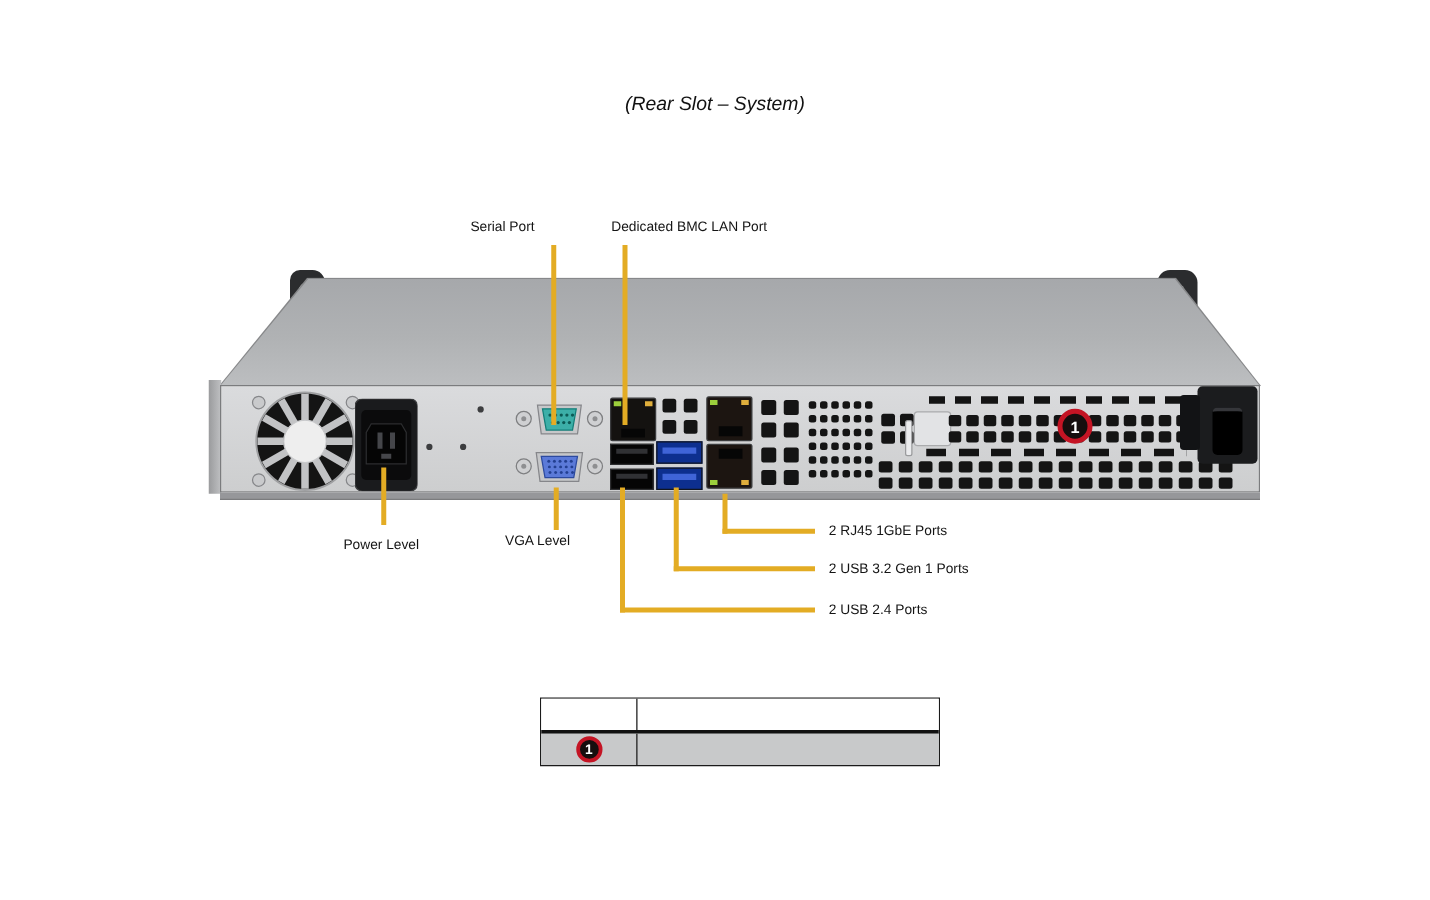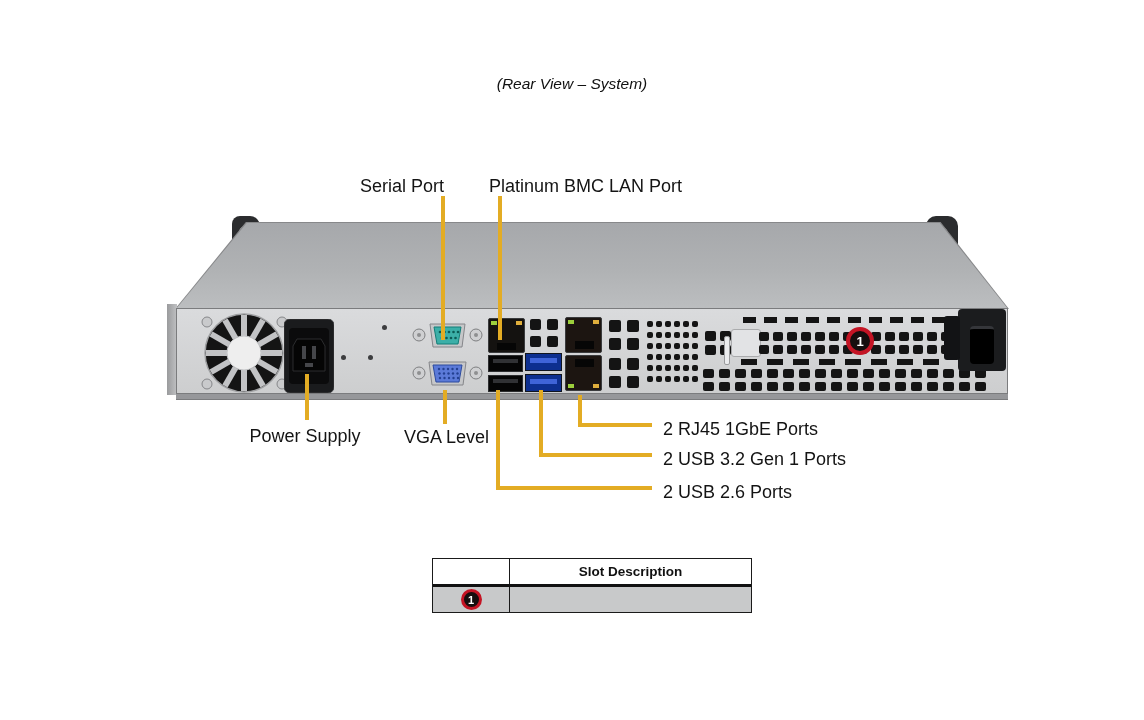--- a/index.html
+++ b/index.html
@@ -74,7 +74,7 @@
 
 <div class="canvas">
 
-  <div class="abs title">(Rear View – System)</div>
+  <div class="abs title">(Rear Slot – System)</div>
 
   <div class="abs ear" style="left:232px;top:216px;width:28px;height:48px;border-radius:8px 10px 2px 2px;"></div>
   <div class="abs ear-hole" style="left:239px;top:226px;width:13px;height:13px;"></div>

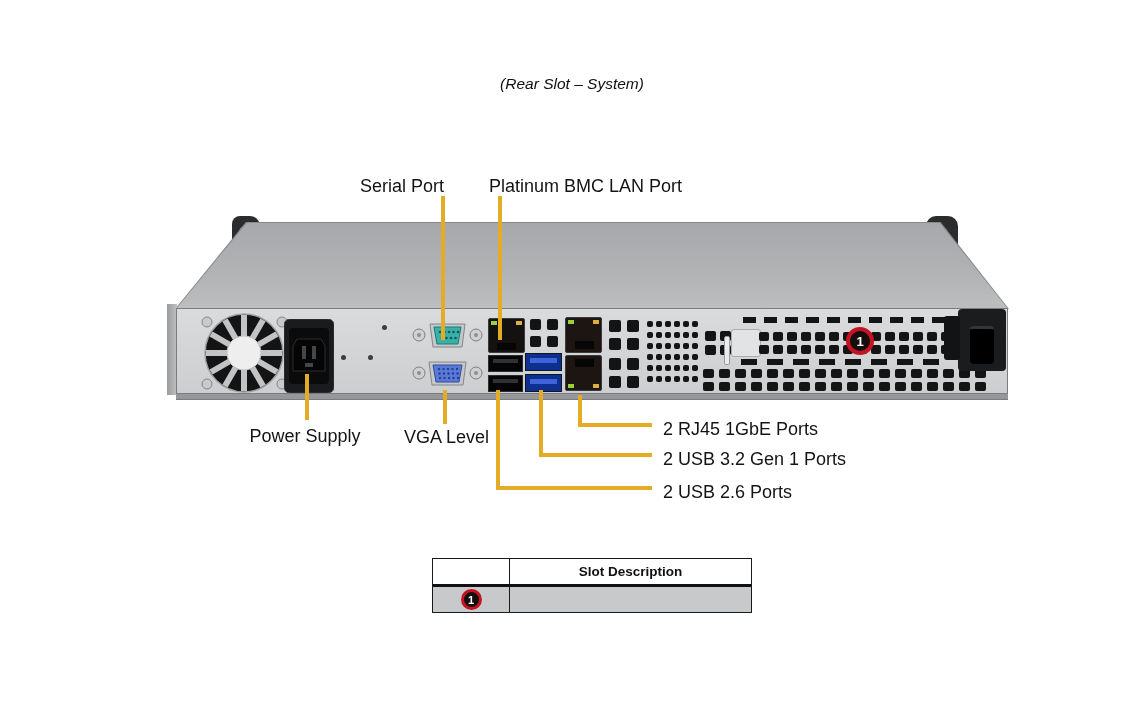--- a/index.html
+++ b/index.html
@@ -9,7 +9,7 @@
 
   
   .title{top:75px;left:0;width:1144px;text-align:center;font-style:italic;font-size:15.5px;color:#111;}
-  .lbl{font-size:18px;white-space:nowrap;color:#141414;}
+  .lbl{font-size:11px;white-space:nowrap;color:#141414;}
   .lbl-serial{top:176px;left:356px;width:92px;text-align:center;}
   .lbl-bmc{top:176px;left:489px;}
   .lbl-psu{top:426px;left:213px;width:184px;text-align:center;line-height:20px;}

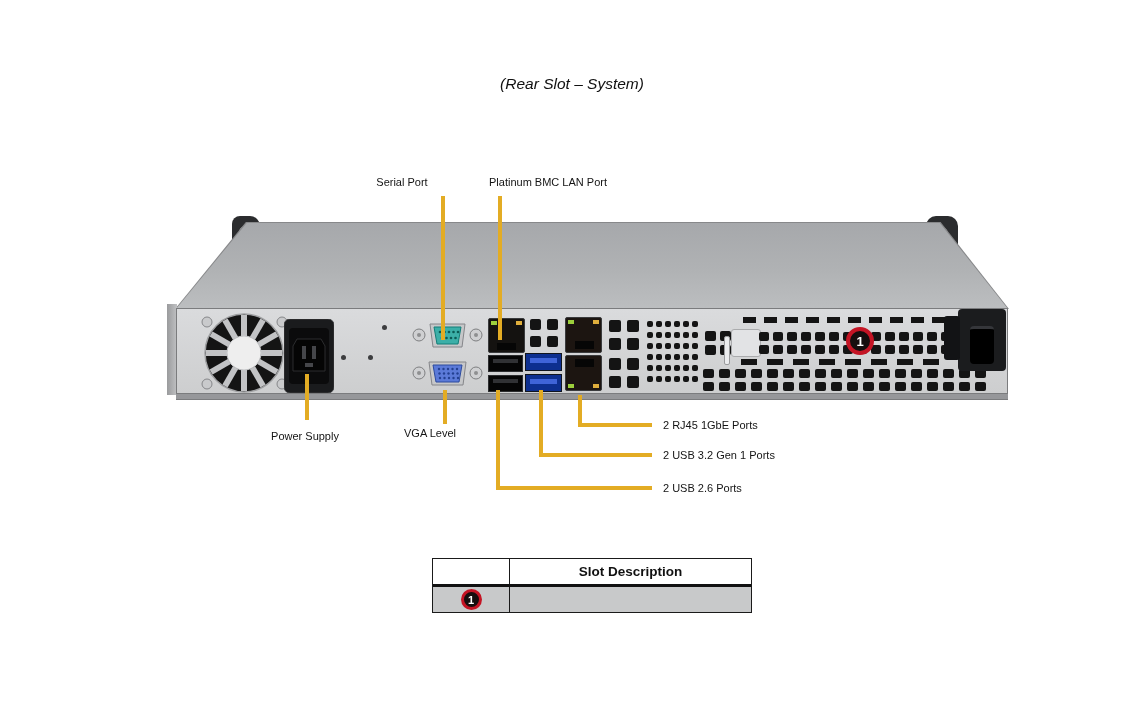--- a/index.html
+++ b/index.html
@@ -368,7 +368,7 @@
   <div class="line" style="left:496px;top:486px;width:156px;height:4px;"></div>
 
   <div class="abs lbl lbl-serial">Serial Port</div>
-  <div class="abs lbl lbl-bmc">Platinum BMC LAN Port</div>
+  <div class="abs lbl lbl-bmc">Dedicated BMC LAN Port</div>
   <div class="abs lbl lbl-psu">
     <div>Power Supply</div>
   </div>

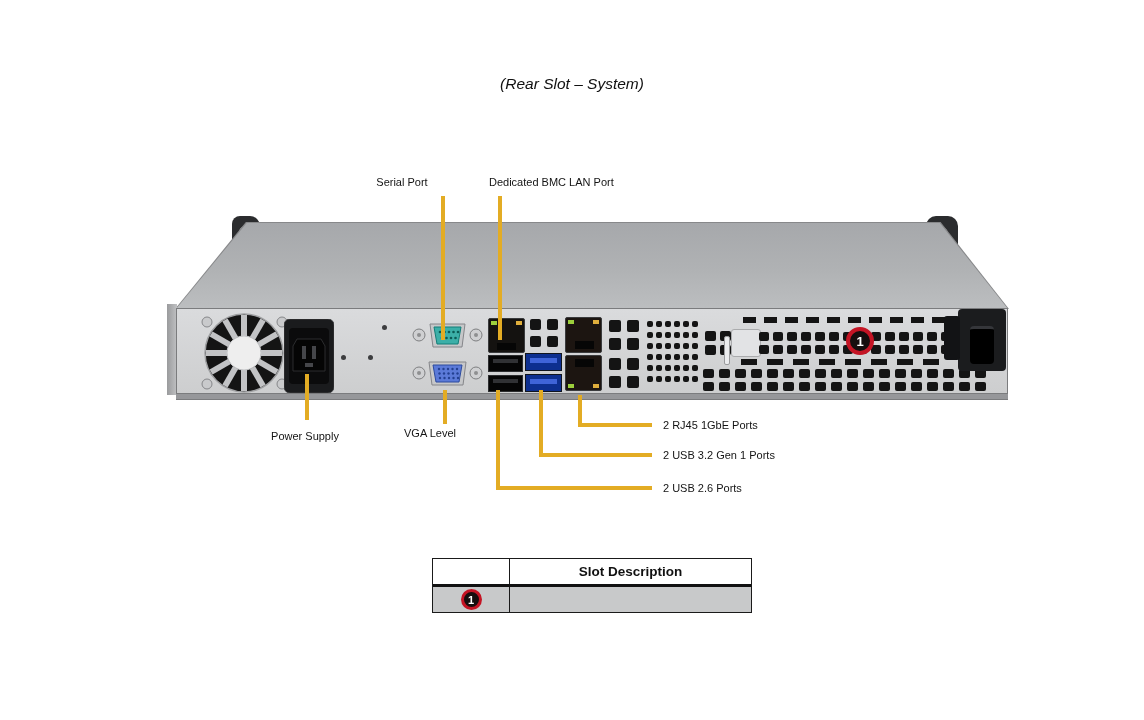--- a/index.html
+++ b/index.html
@@ -370,7 +370,7 @@
   <div class="abs lbl lbl-serial">Serial Port</div>
   <div class="abs lbl lbl-bmc">Dedicated BMC LAN Port</div>
   <div class="abs lbl lbl-psu">
-    <div>Power Supply</div>
+    <div>Power Level</div>
   </div>
   <div class="abs lbl lbl-vga">VGA Level</div>
   <div class="abs lbl lbl-rj45">2 RJ45 1GbE Ports</div>

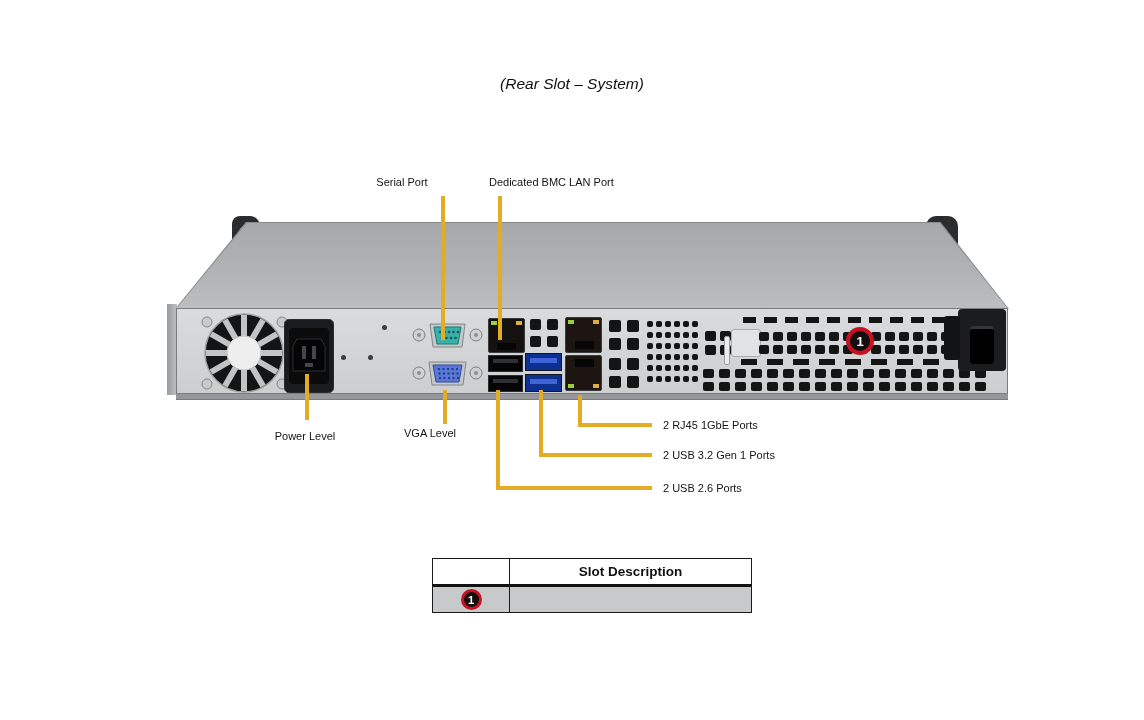--- a/index.html
+++ b/index.html
@@ -375,7 +375,7 @@
   <div class="abs lbl lbl-vga">VGA Level</div>
   <div class="abs lbl lbl-rj45">2 RJ45 1GbE Ports</div>
   <div class="abs lbl lbl-usb3">2 USB 3.2 Gen 1 Ports</div>
-  <div class="abs lbl lbl-usb2">2 USB 2.6 Ports</div>
+  <div class="abs lbl lbl-usb2">2 USB 2.4 Ports</div>
 
   <div class="abs slot-table">
     <div class="tr tr-head">

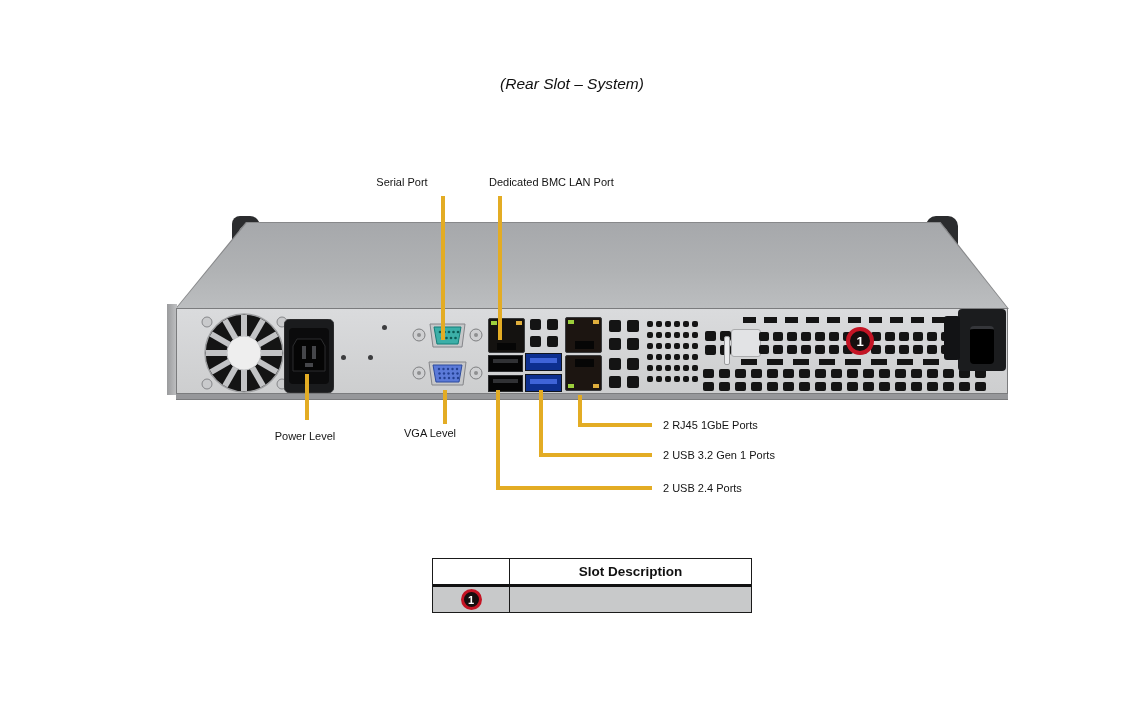--- a/index.html
+++ b/index.html
@@ -380,7 +380,6 @@
   <div class="abs slot-table">
     <div class="tr tr-head">
       <div class="td-marker"></div>
-      <div class="td-desc th-desc">Slot Description</div>
     </div>
     <div class="tr tr-data">
       <div class="td-marker">

